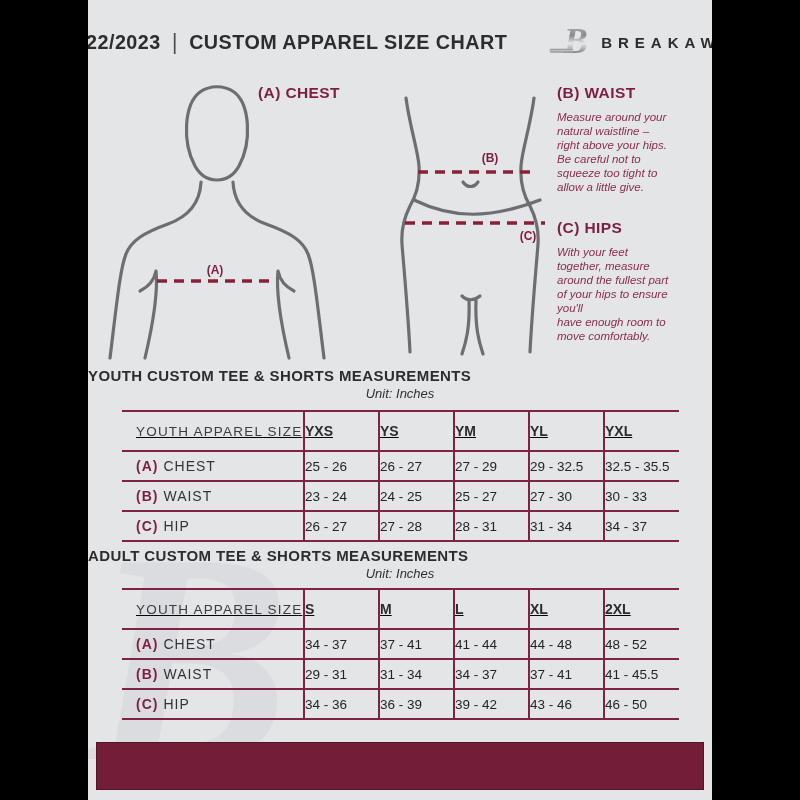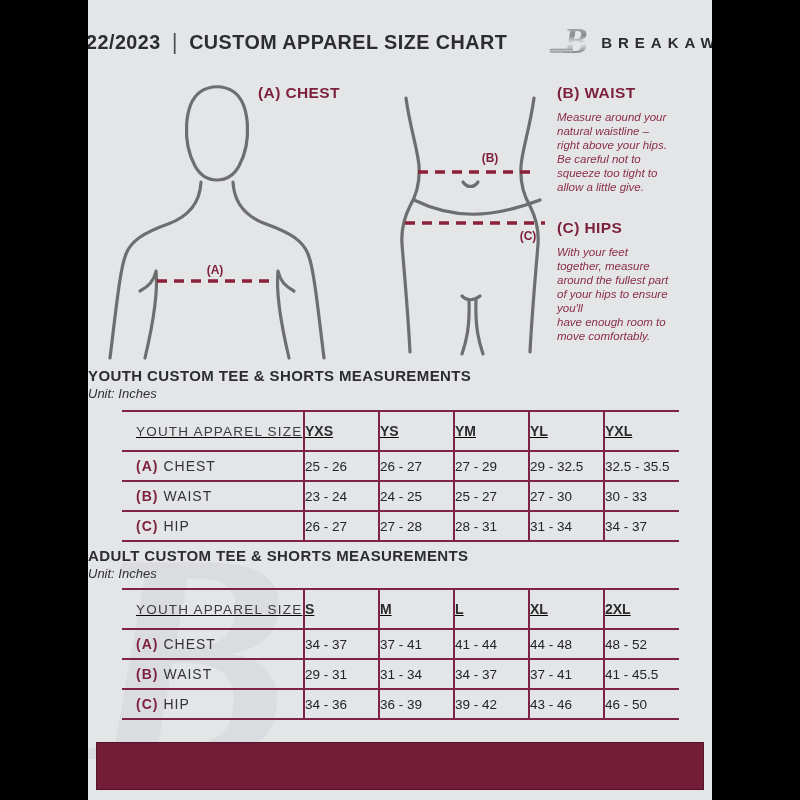--- a/index.html
+++ b/index.html
@@ -38,7 +38,7 @@
   
   .section-title{position:absolute;left:0;width:624px;font-size:15px;
     font-weight:bold;color:#2c2d2f;letter-spacing:.4px;z-index:2;}
-  .unit{position:absolute;left:0;width:624px;text-align:left;font-size:13px;
+  .unit{position:absolute;left:0;width:624px;text-align:center;font-size:13px;
     font-style:italic;color:#2f3032;z-index:2;}
   .youth-title{top:367px;} .youth-unit{top:386px;}
   .adult-title{top:547px;} .adult-unit{top:566px;}

